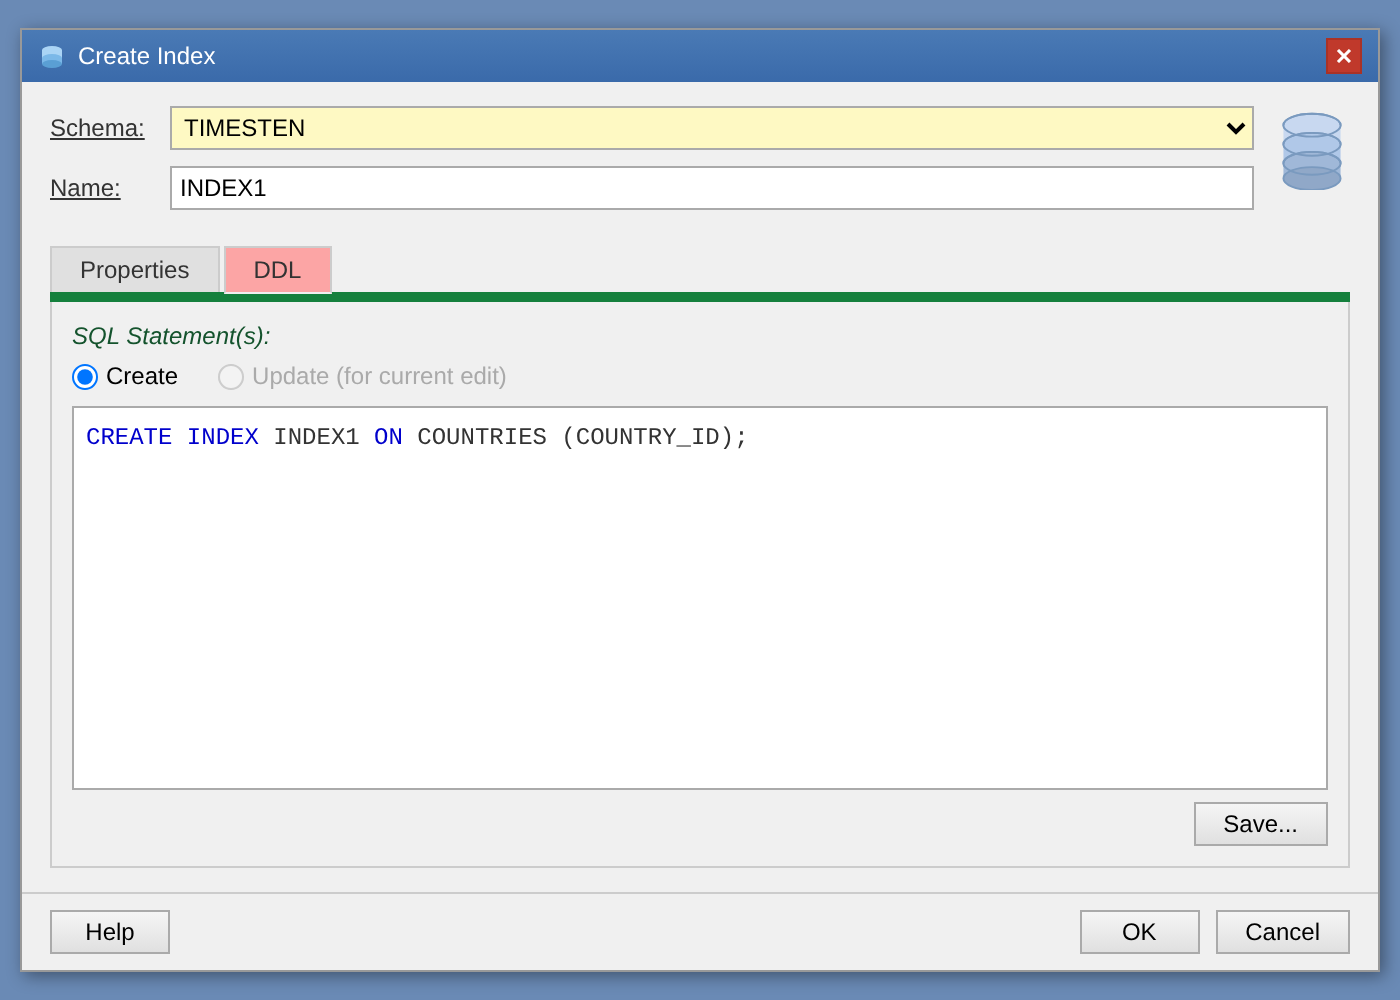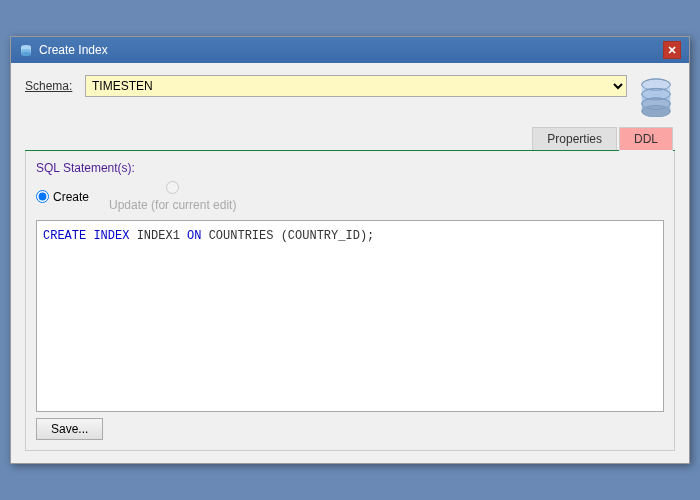--- a/index.html
+++ b/index.html
@@ -225,6 +225,10 @@
           </select>
         </div>
 
+        <div class="form-row">
+          <span class="form-label">Name:</span>
+          <input class="form-input" type="text" value="INDEX1" style="">
+        </div>
       </div>
 
       <svg class="db-svg" viewBox="0 0 38 42" style="margin-top:2px; margin-left:10px;">

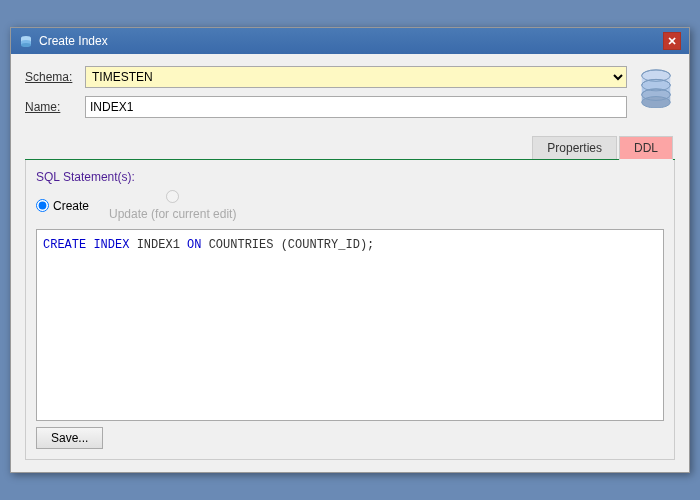--- a/index.html
+++ b/index.html
@@ -83,10 +83,9 @@
     }
     .tabs-container {
       margin-top: 10px;
-      border-bottom: 1px solid #15803d;
+      border-bottom: 5px solid #15803d;
       display: flex;
       gap: 0;
-      justify-content: flex-end;
     }
     .tab {
       padding: 4px 14px;

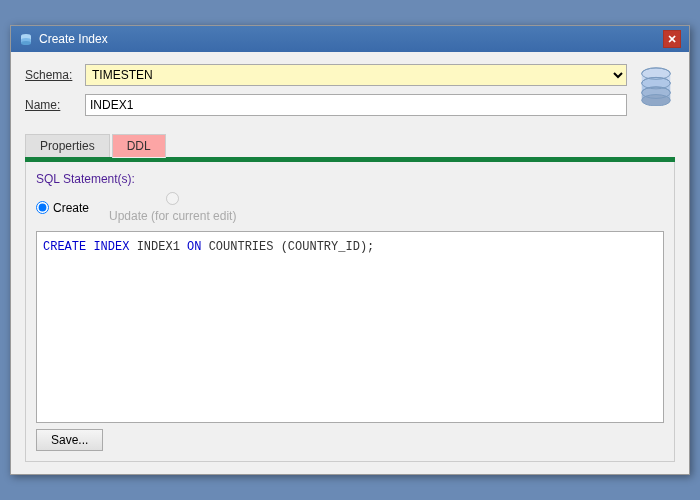--- a/index.html
+++ b/index.html
@@ -111,7 +111,8 @@
     .sql-label {
       font-size: 12px;
       margin-bottom: 6px;
-      color: #4c1d95;
+      color: #14532d;
+      font-style: italic;
     }
     .radio-row {
       display: flex;

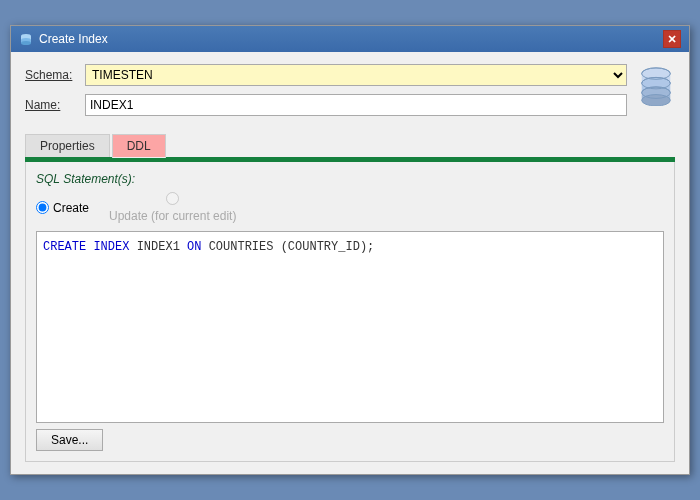--- a/index.html
+++ b/index.html
@@ -128,7 +128,6 @@
     }
     .radio-option.disabled {
       color: #aaa;
-      flex-direction: column;
     }
     .sql-keyword {
       color: #0000cc;

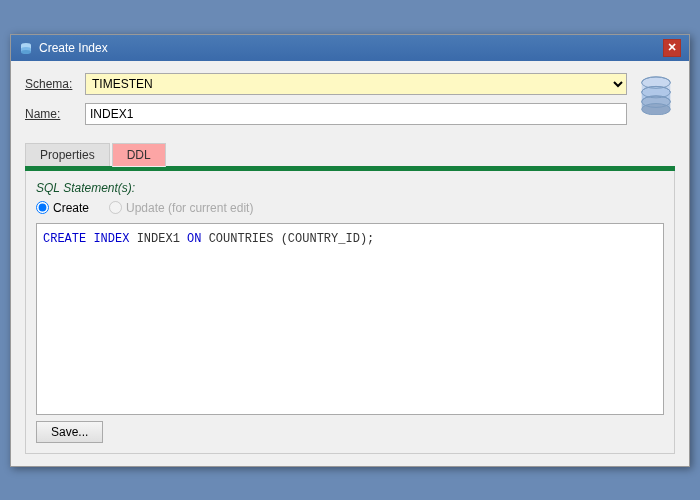--- a/index.html
+++ b/index.html
@@ -135,6 +135,7 @@
     }
     .save-row {
       display: flex;
+      justify-content: flex-end;
       margin-top: 6px;
     }
     .btn {

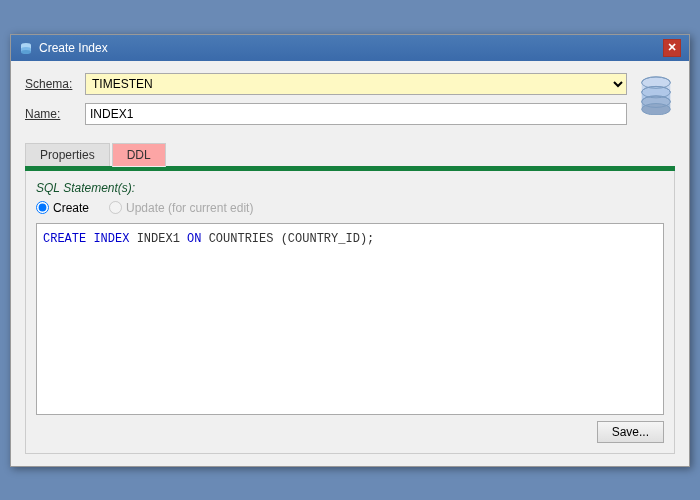--- a/index.html
+++ b/index.html
@@ -274,6 +274,13 @@
     </div>
   </div>
 
+  <div class="footer">
+    <button class="btn">Help</button>
+    <div class="footer-right">
+      <button class="btn">OK</button>
+      <button class="btn">Cancel</button>
+    </div>
+  </div>
 </div>
 
 </body></html>

